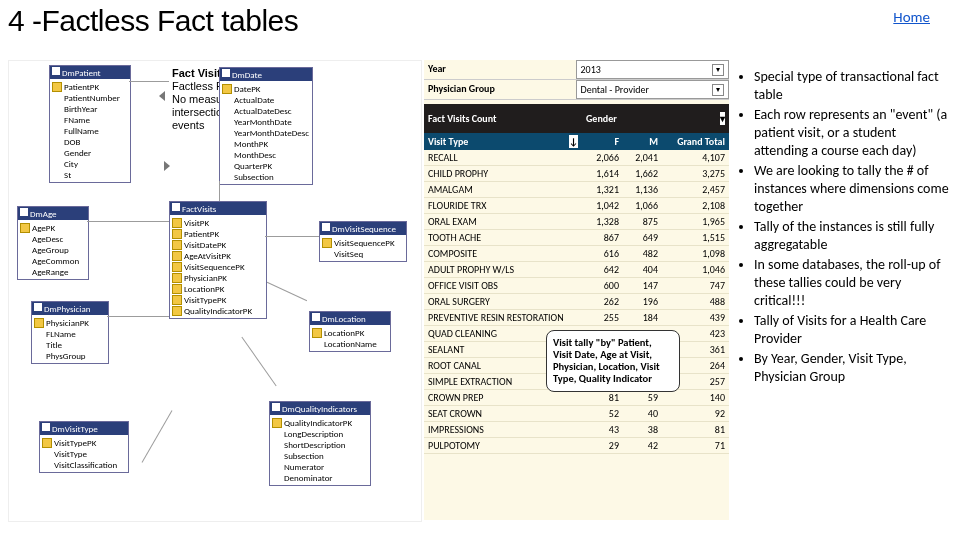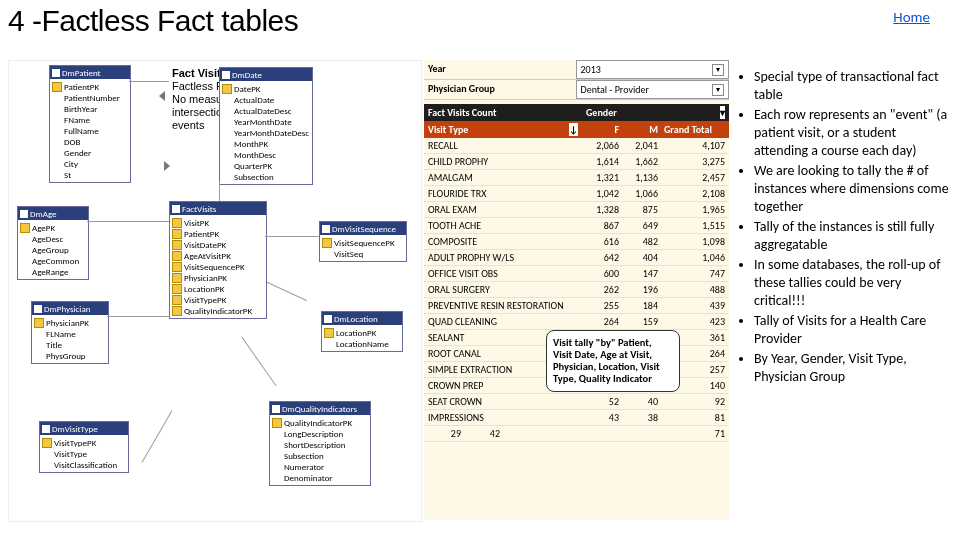--- a/index.html
+++ b/index.html
@@ -8,7 +8,7 @@
   .home{position:absolute;right:30px;top:8px;color:#1155cc;text-decoration:underline;font-size:15px}
   .diagram{position:absolute;left:8px;top:60px;width:412px;height:460px;border:1px solid #eee;background:#fff}
   .tbl{position:absolute;background:#fff;border:1px solid #6a6a9a;font-size:9px;width:80px}
-  .tbl .hdr{background:#2b3f7a;color:#fff;padding:1px 2px;display:flex;align-items:center;gap:2px}
+  .tbl .hdr{background:#2b3f7a;color:#fff;padding:1px 2px;display:flex;align-items:flex-start;gap:2px}
   .tbl .hdr .ico{width:8px;height:8px;background:#fff;display:inline-block}
   .tbl .body{padding:2px}
   .tbl .row{display:flex;align-items:center;gap:2px;line-height:11px}

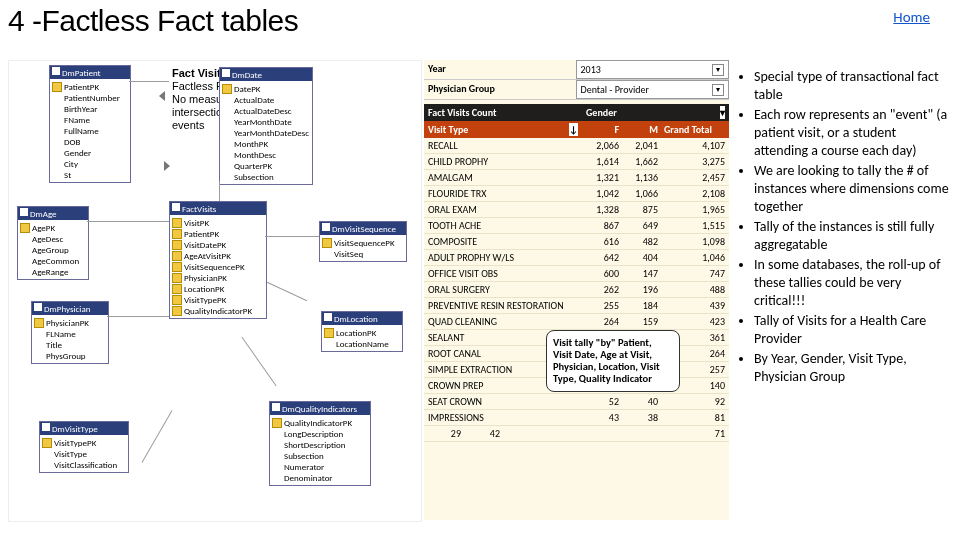--- a/index.html
+++ b/index.html
@@ -25,7 +25,7 @@
   .pfilter .val{flex:1;padding:2px 4px;background:#fff;border:1px solid #999;display:flex;justify-content:space-between;align-items:center}
   .pfilter .dd{width:10px;height:10px;border:1px solid #888;font-size:8px;text-align:center;line-height:9px}
   .phead{display:flex;background:#201d1d;color:#fff;font-weight:bold;margin-top:4px}
-  .phead .c1{width:150px;padding:2px 4px}
+  .phead .c1{width:150px;padding:8px 4px}
   .phead .c2{flex:1;padding:2px 4px;display:flex;justify-content:space-between;align-items:center}
   .psub{display:flex;background:#c2410c;color:#fff;font-weight:bold}
   .psub .c1{width:150px;padding:2px 4px;display:flex;justify-content:space-between;align-items:center}

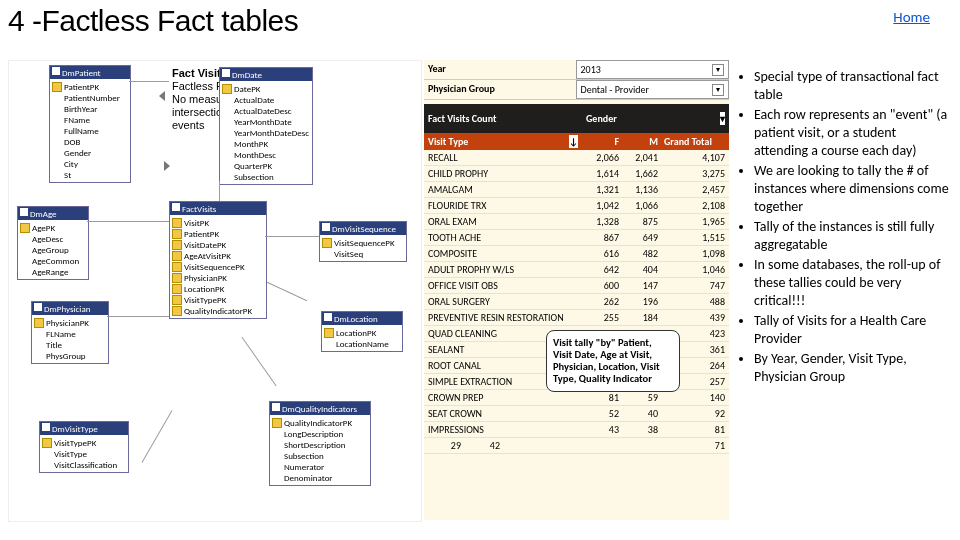--- a/index.html
+++ b/index.html
@@ -27,7 +27,7 @@
   .phead{display:flex;background:#201d1d;color:#fff;font-weight:bold;margin-top:4px}
   .phead .c1{width:150px;padding:8px 4px}
   .phead .c2{flex:1;padding:2px 4px;display:flex;justify-content:space-between;align-items:center}
-  .psub{display:flex;background:#c2410c;color:#fff;font-weight:bold}
+  .psub{display:flex;background:#0c4a6e;color:#fff;font-weight:bold}
   .psub .c1{width:150px;padding:2px 4px;display:flex;justify-content:space-between;align-items:center}
   .psub .c2{width:35px;padding:2px 2px;text-align:right}
   .psub .c3{width:35px;padding:2px 2px;text-align:right}

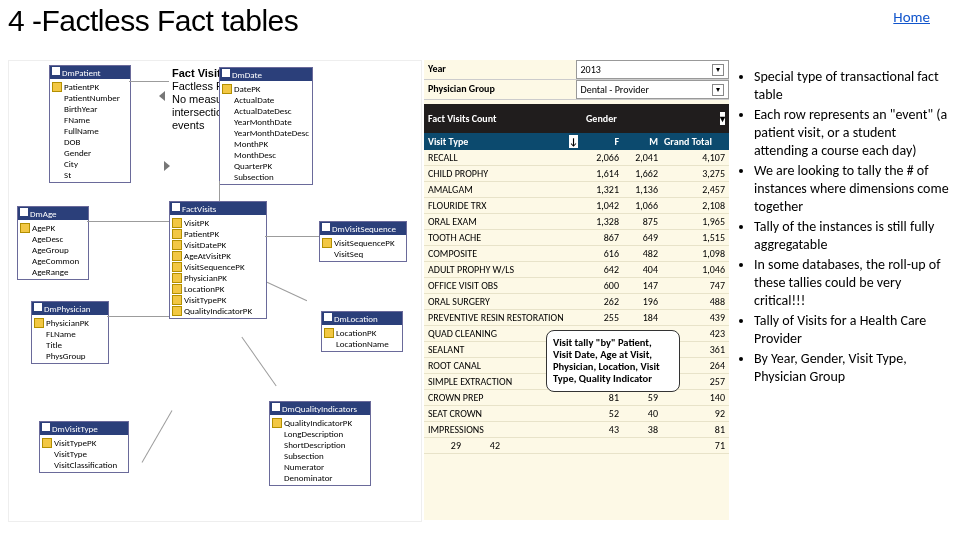--- a/index.html
+++ b/index.html
@@ -31,7 +31,7 @@
   .psub .c1{width:150px;padding:2px 4px;display:flex;justify-content:space-between;align-items:center}
   .psub .c2{width:35px;padding:2px 2px;text-align:right}
   .psub .c3{width:35px;padding:2px 2px;text-align:right}
-  .psub .c4{flex:1;padding:2px 4px;}
+  .psub .c4{flex:1;padding:2px 4px;text-align:right}
   .prow{display:flex;border-bottom:1px solid #e8e3c9}
   .prow .c1{width:150px;padding:1px 4px}
   .prow .c2{width:35px;padding:1px 2px;text-align:right}

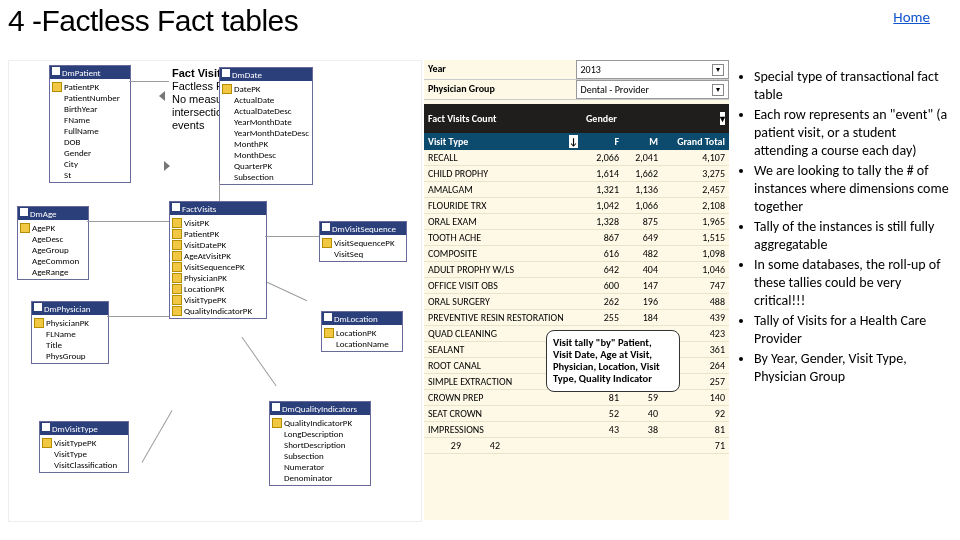--- a/index.html
+++ b/index.html
@@ -280,7 +280,7 @@
           </div>
         </div>
   </div>
-  <div class="tbl" style="left:312px;top:250px;width:80px">
+  <div class="tbl" style="left:300px;top:250px;width:80px">
     <div class="hdr">
           <span class="ico"></span>
           <span>DmLocation</span>

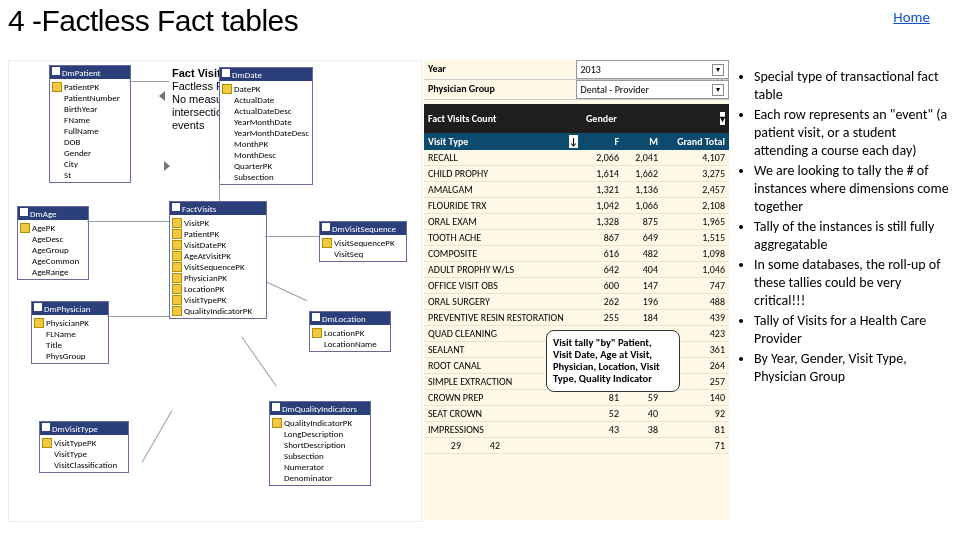--- a/index.html
+++ b/index.html
@@ -482,6 +482,7 @@
           <div class="c4">81</div>
         </div>
         <div class="prow">
+          <div class="c1">PULPOTOMY</div>
           <div class="c2">29</div>
           <div class="c3">42</div>
           <div class="c4">71</div>

